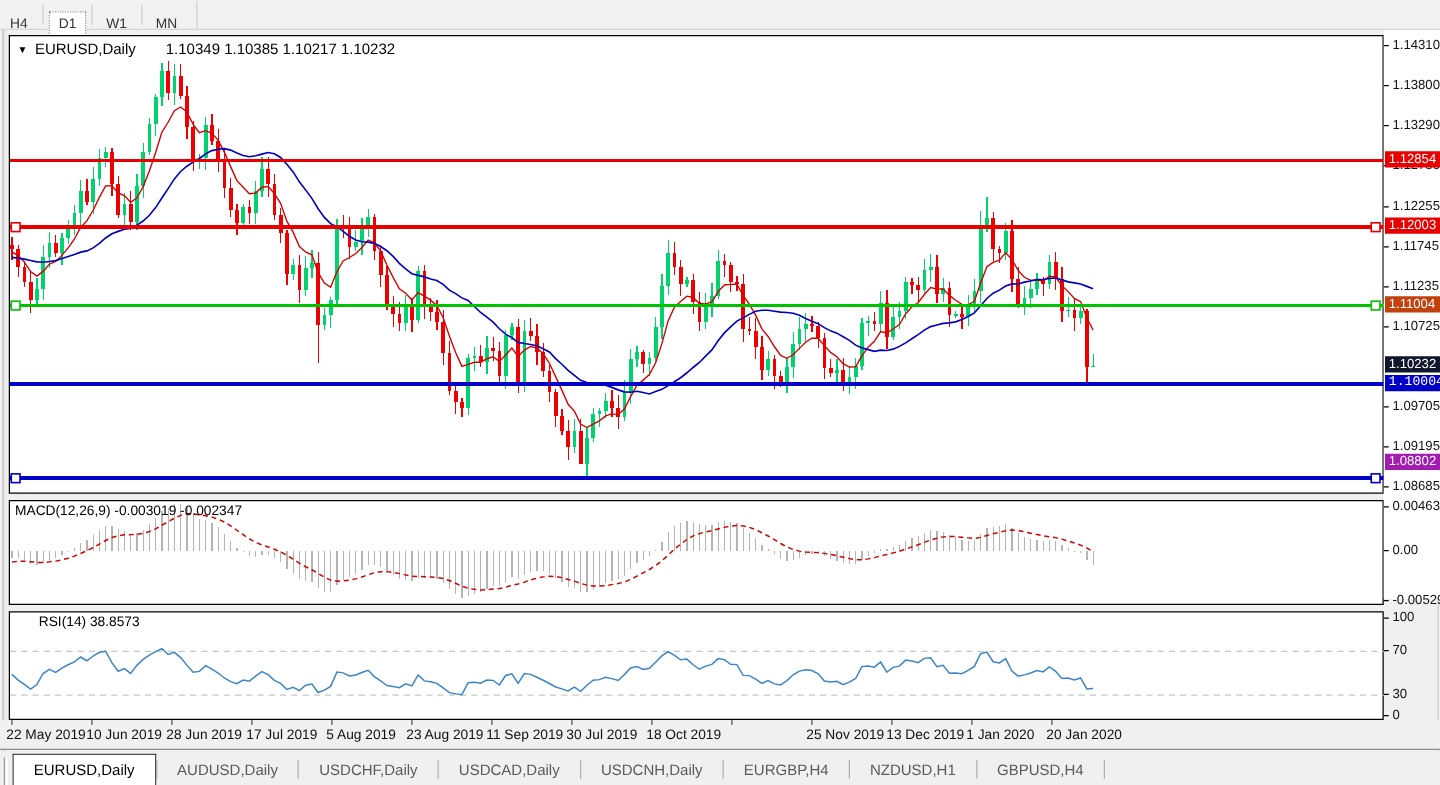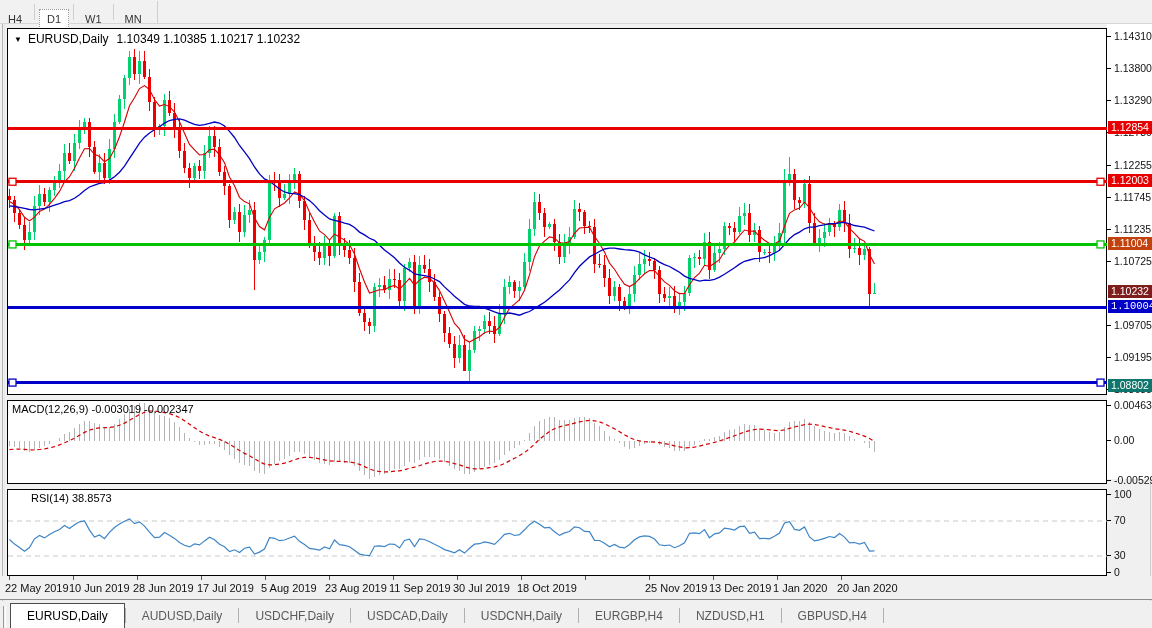--- a/index.html
+++ b/index.html
@@ -30,7 +30,7 @@
 
   #chart-title { position:absolute; left:14px; top:32px; font-size:12px; color:#000; z-index:5; }
   #chart-title .tri { font-size:8px; vertical-align:1px; margin-right:6px; color:#000; }
-  #chart-title .vals { margin-left:8px; }
+  #chart-title .vals { margin-left:24px; }
 
   .ind-label { position:absolute; font-size:11px; color:#000; z-index:5; }
   #macd-label { left:12px; top:403px; }

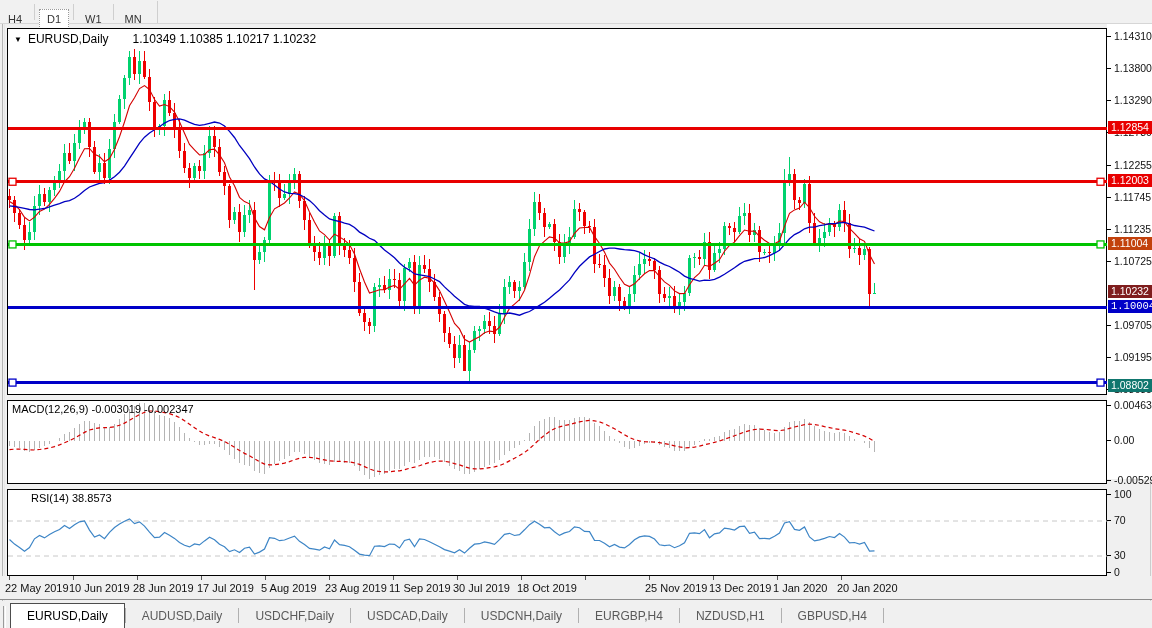--- a/index.html
+++ b/index.html
@@ -672,7 +672,7 @@
       <div class="badge" style="top: 96.8567px; background: rgb(232, 0, 0);">1.12854</div>
       <div class="badge" style="top: 150.253px; background: rgb(232, 0, 0);">1.12003</div>
       <div class="badge" style="top: 212.935px; background: #c2410c;">1.11004</div>
-      <div class="badge" style="top: 261.374px; background: #7f1d1d;">1.10232</div>
+      <div class="badge" style="top: 261.374px; background: #0f172a;">1.10232</div>
       <div class="badge" style="top: 275.68px; background: rgb(0, 0, 200); font-family: Liberation Mono, monospace;">1.10004</div>
       <div class="badge" style="top: 355px; background: #0f766e;">1.08802</div>
       <div class="ax-tick" style="top: 381.002px;"></div>

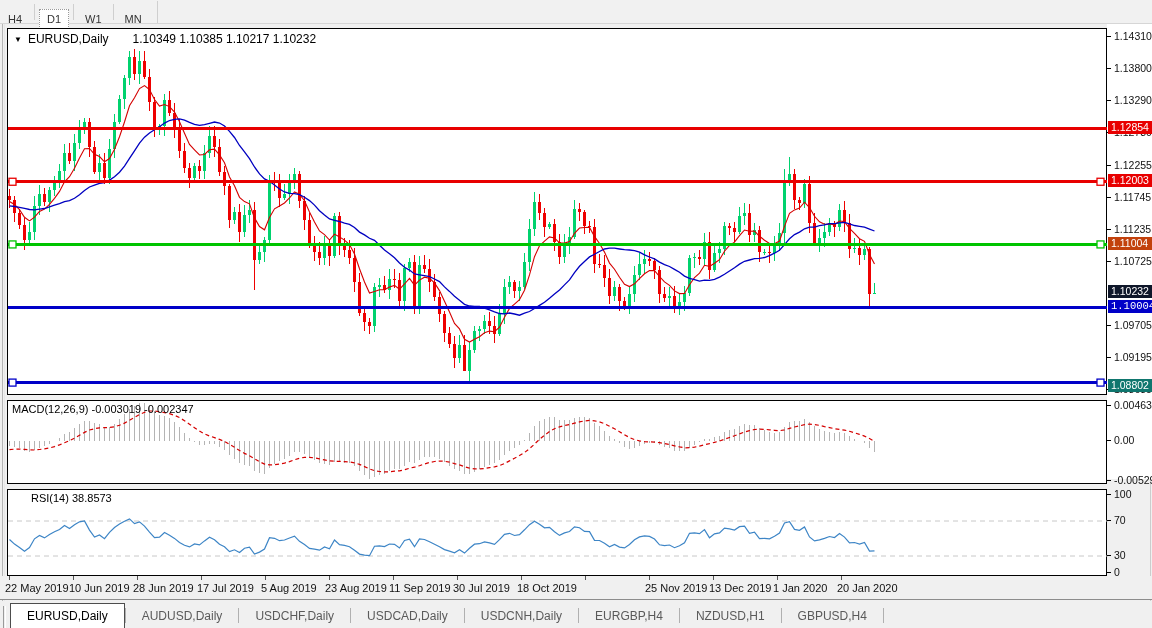--- a/index.html
+++ b/index.html
@@ -674,7 +674,7 @@
       <div class="badge" style="top: 212.935px; background: #c2410c;">1.11004</div>
       <div class="badge" style="top: 261.374px; background: #0f172a;">1.10232</div>
       <div class="badge" style="top: 275.68px; background: rgb(0, 0, 200); font-family: Liberation Mono, monospace;">1.10004</div>
-      <div class="badge" style="top: 355px; background: #0f766e;">1.08802</div>
+      <div class="badge" style="top: 339px; background: #a21caf;">1.08802</div>
       <div class="ax-tick" style="top: 381.002px;"></div>
       <div class="ax-label" style="top: 375.002px;">0.00463</div>
       <div class="ax-tick" style="top: 416px;"></div>

